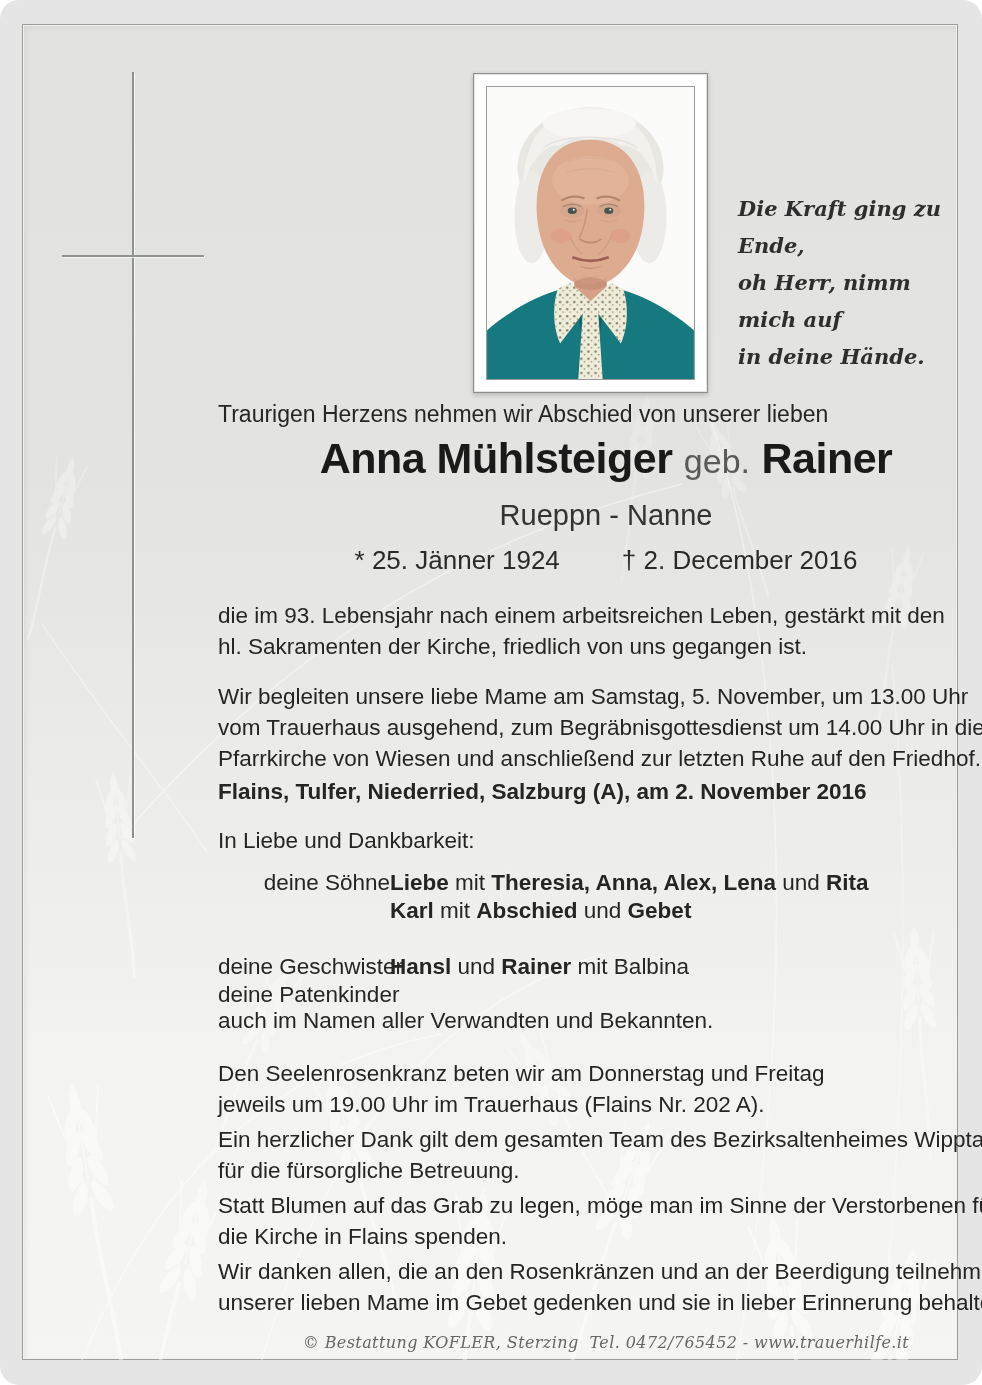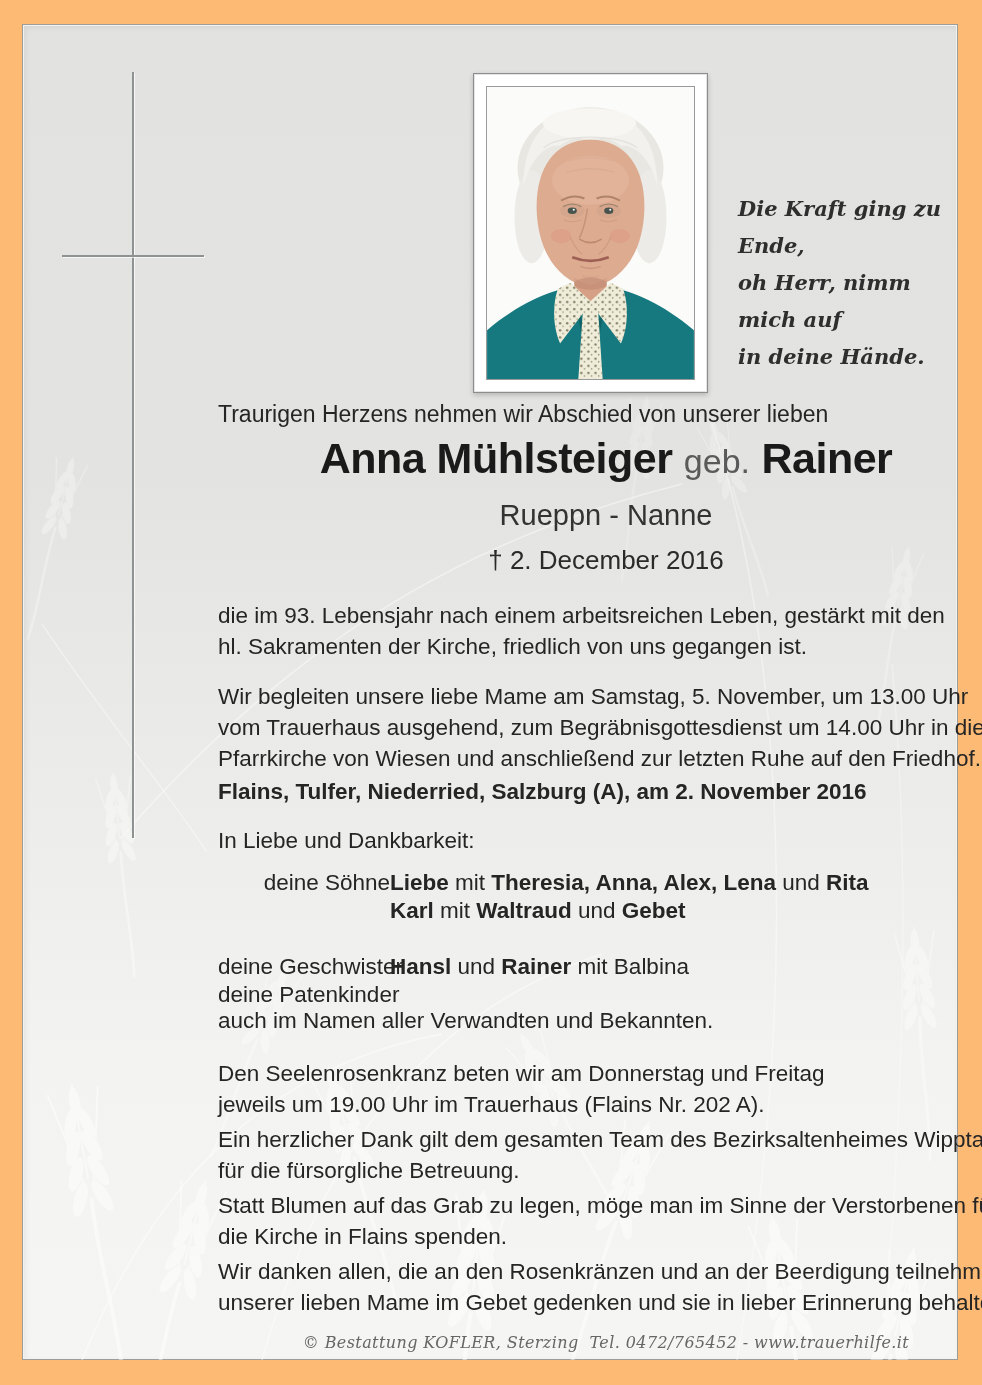--- a/index.html
+++ b/index.html
@@ -5,9 +5,10 @@
   html,body { margin:0; padding:0; background:#ffffff; }
   .page {
     position:relative; width:982px; height:1385px; margin:0 auto;
-    background:#fdba74; overflow:hidden;
+    background:#e5e5e5; overflow:hidden;
     font-family:"Liberation Sans", sans-serif;
     color:#252525;
+    border-radius:19px;
   }
   .panel {
     position:absolute; left:22px; top:24px; width:936px; height:1336px;

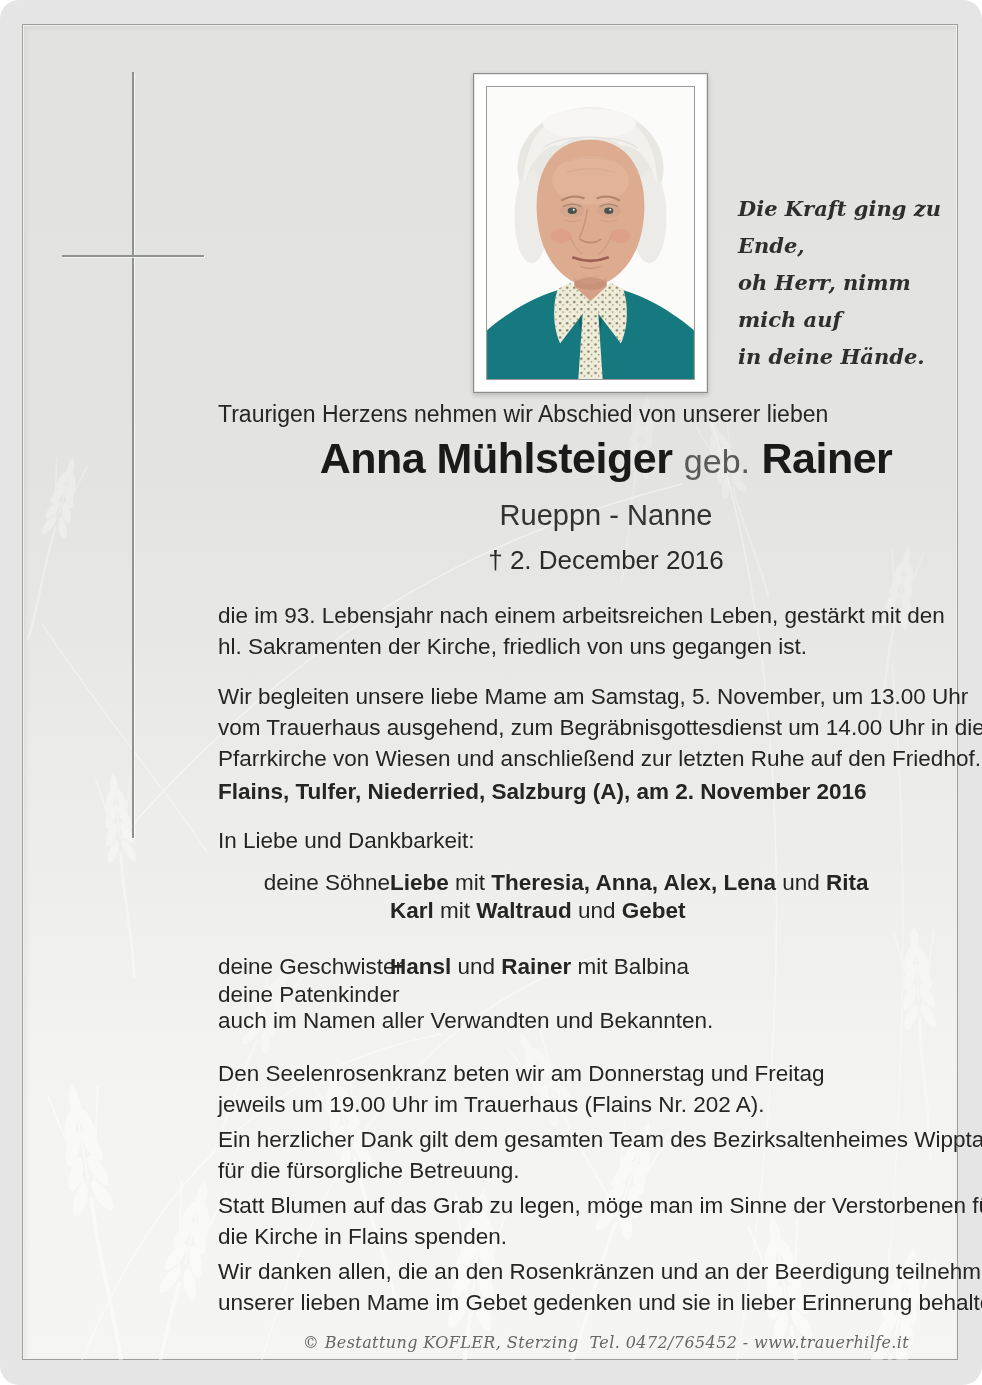--- a/index.html
+++ b/index.html
@@ -181,6 +181,7 @@
     <div class="nickname">Rueppn - Nanne</div>
 
     <div class="dates">
+      <span>* 25. Jänner 1924</span>
       <span>† 2. December 2016</span>
     </div>
 

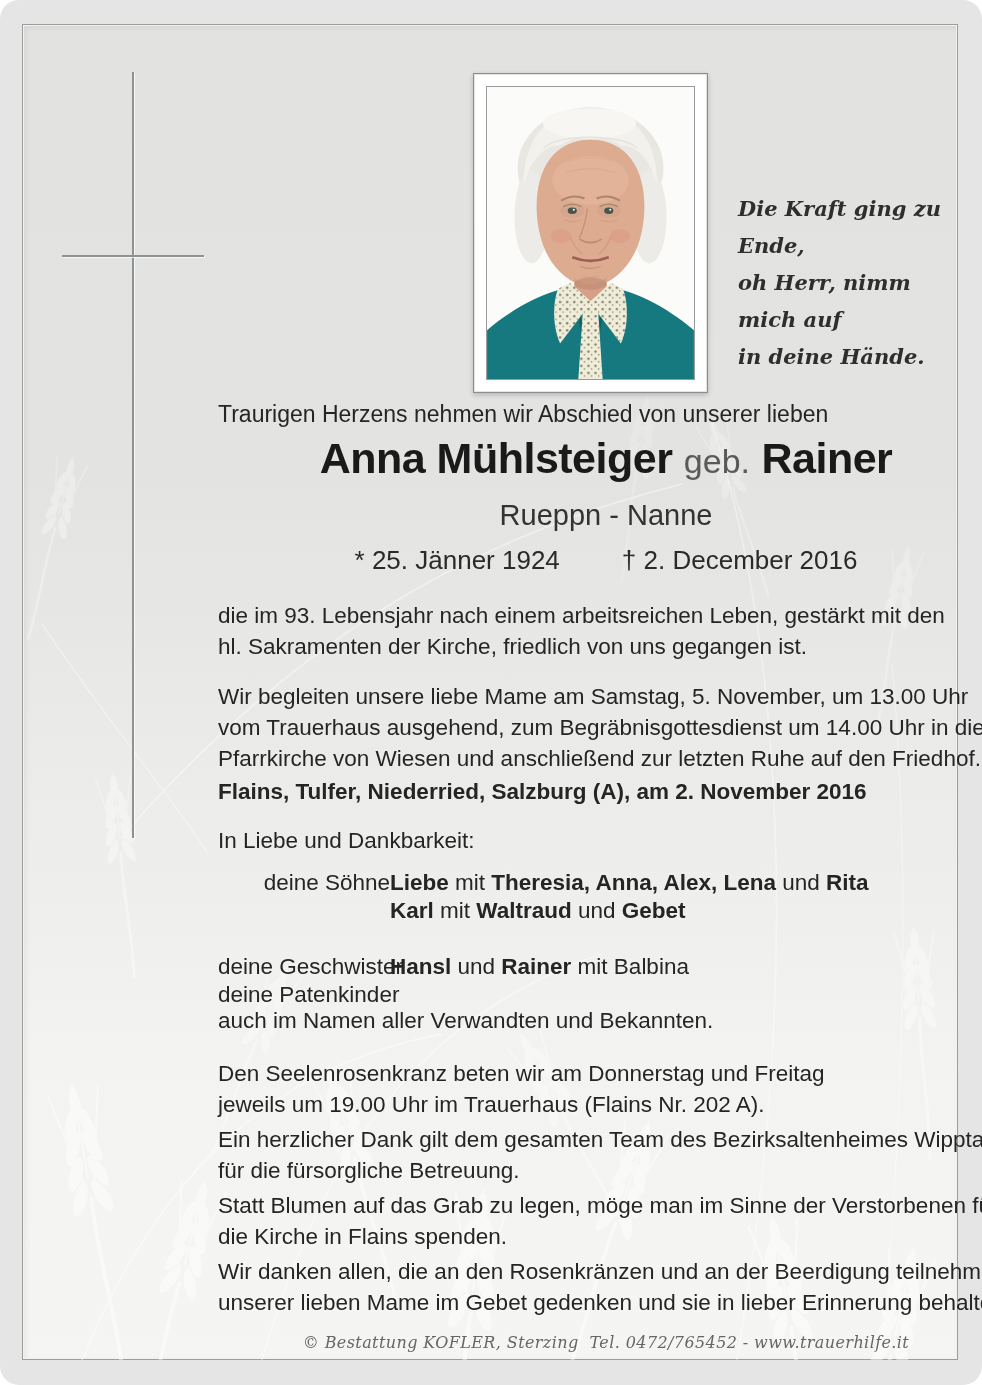--- a/index.html
+++ b/index.html
@@ -198,7 +198,7 @@
         </div>
         <div class="family-row">
           <span class="family-label"></span>
-          <span class="family-names"><span class="b">Karl</span><span> mit </span><span class="b">Waltraud</span><span> und </span><span class="b">Gebet</span></span>
+          <span class="family-names"><span class="b">Karl</span><span> mit </span><span class="b">Abschied</span><span> und </span><span class="b">Gebet</span></span>
         </div>
         <div class="family-row">
           <span class="family-label"></span>

